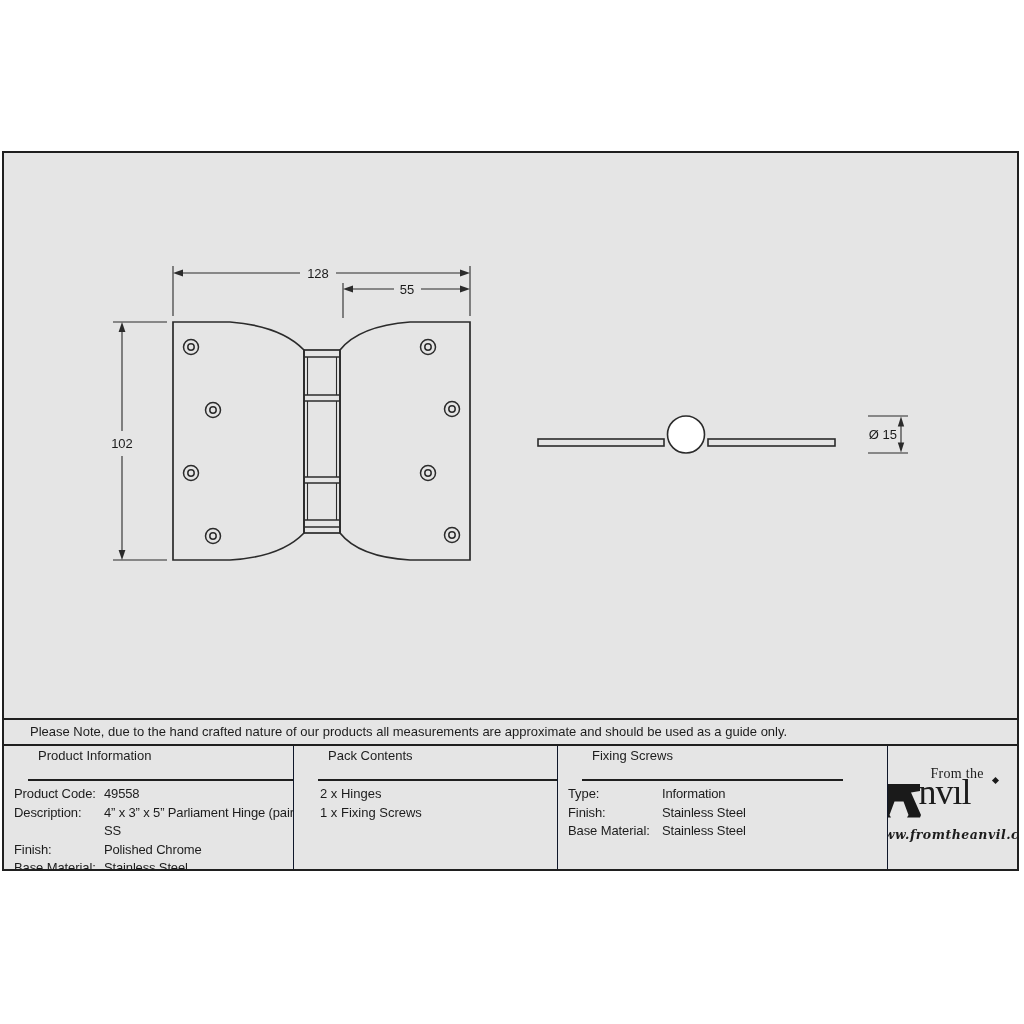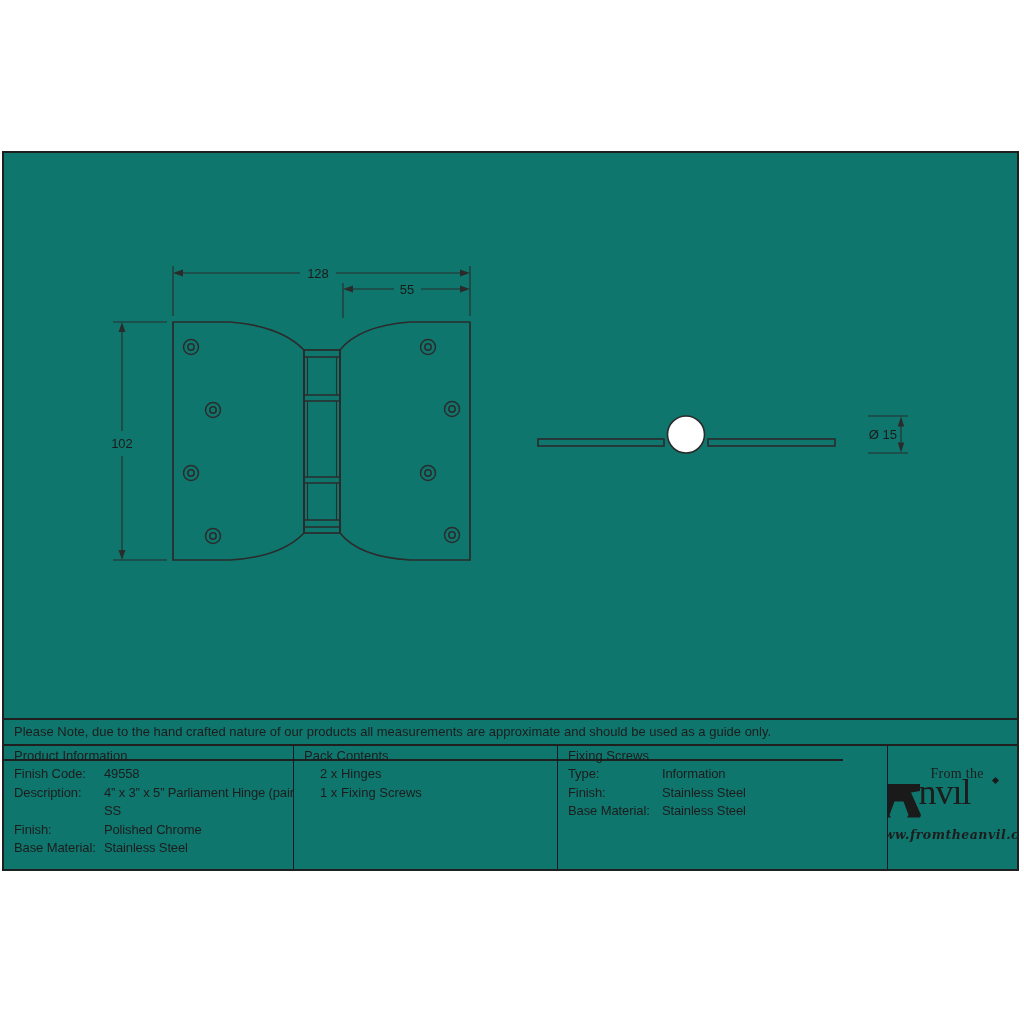--- a/index.html
+++ b/index.html
@@ -4,7 +4,7 @@
 <style>
   html,body{margin:0;padding:0;background:#ffffff;}
   body{width:1024px;height:1024px;position:relative;font-family:"Liberation Sans",sans-serif;color:#1c1c1c;}
-  .sheet{position:absolute;left:2px;top:151px;width:1017px;height:720px;border:2px solid #1f1f1f;box-sizing:border-box;background:#0f766e;}
+  .sheet{position:absolute;left:2px;top:151px;width:1017px;height:720px;border:2px solid #1f1f1f;box-sizing:border-box;background:#e5e5e5;}
   .drawing-area{position:absolute;left:0;top:0;width:1013px;height:565px;}
   .drawing-area svg{display:block;}
   svg text{font-family:"Liberation Sans",sans-serif;fill:#1a1a1a;}

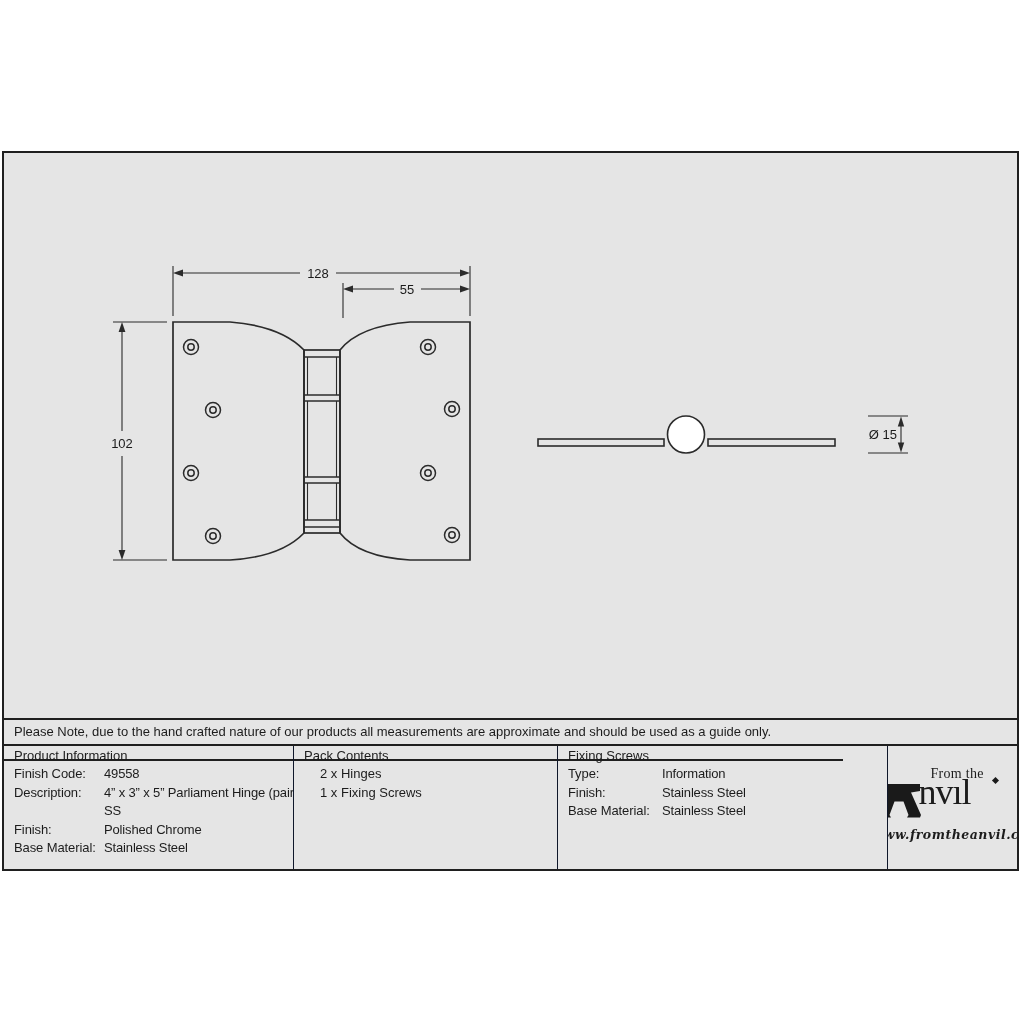--- a/index.html
+++ b/index.html
@@ -10,7 +10,7 @@
   svg text{font-family:"Liberation Sans",sans-serif;fill:#1a1a1a;}
 
   .note-band{position:absolute;left:0;right:0;top:565px;height:28px;border-top:2px solid #1f1f1f;border-bottom:2px solid #1f1f1f;box-sizing:border-box;}
-  .note-band .note-text{line-height:24px;font-size:13px;padding-left:10px;white-space:nowrap;}
+  .note-band .note-text{line-height:24px;font-size:13px;padding-left:26px;white-space:nowrap;}
 
   .spec-table{position:absolute;left:0;right:0;top:593px;bottom:0;display:grid;grid-template-columns:289px 264px 286px 1fr;}
   .cell{box-sizing:border-box;overflow:hidden;}

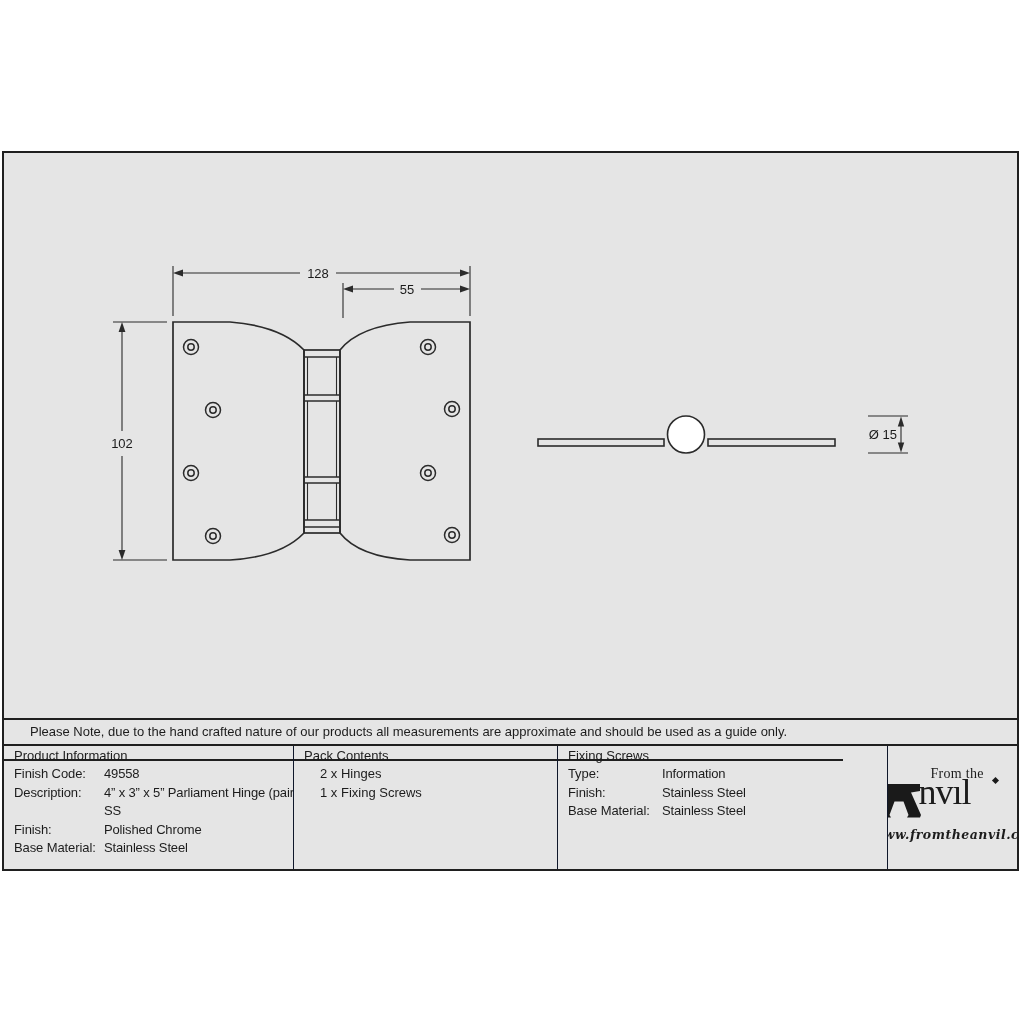--- a/index.html
+++ b/index.html
@@ -15,7 +15,7 @@
   .spec-table{position:absolute;left:0;right:0;top:593px;bottom:0;display:grid;grid-template-columns:289px 264px 286px 1fr;}
   .cell{box-sizing:border-box;overflow:hidden;}
   .cell + .cell{border-left:1px solid #0f172a;}
-  .cell-header{height:15px;border-bottom:2px solid #1f1f1f;box-sizing:border-box;font-size:13px;padding:2px 0 0 10px;white-space:nowrap;}
+  .cell-header{height:35px;border-bottom:2px solid #1f1f1f;box-sizing:border-box;font-size:13px;padding:2px 0 0 10px;white-space:nowrap;margin-left:24px;}
   .cell-body{padding:4px 2px 0 10px;font-size:13px;line-height:18.6px;}
   .kv-row{display:flex;}
   .kv-row .lbl{flex:0 0 90px;white-space:nowrap;letter-spacing:-0.1px;}

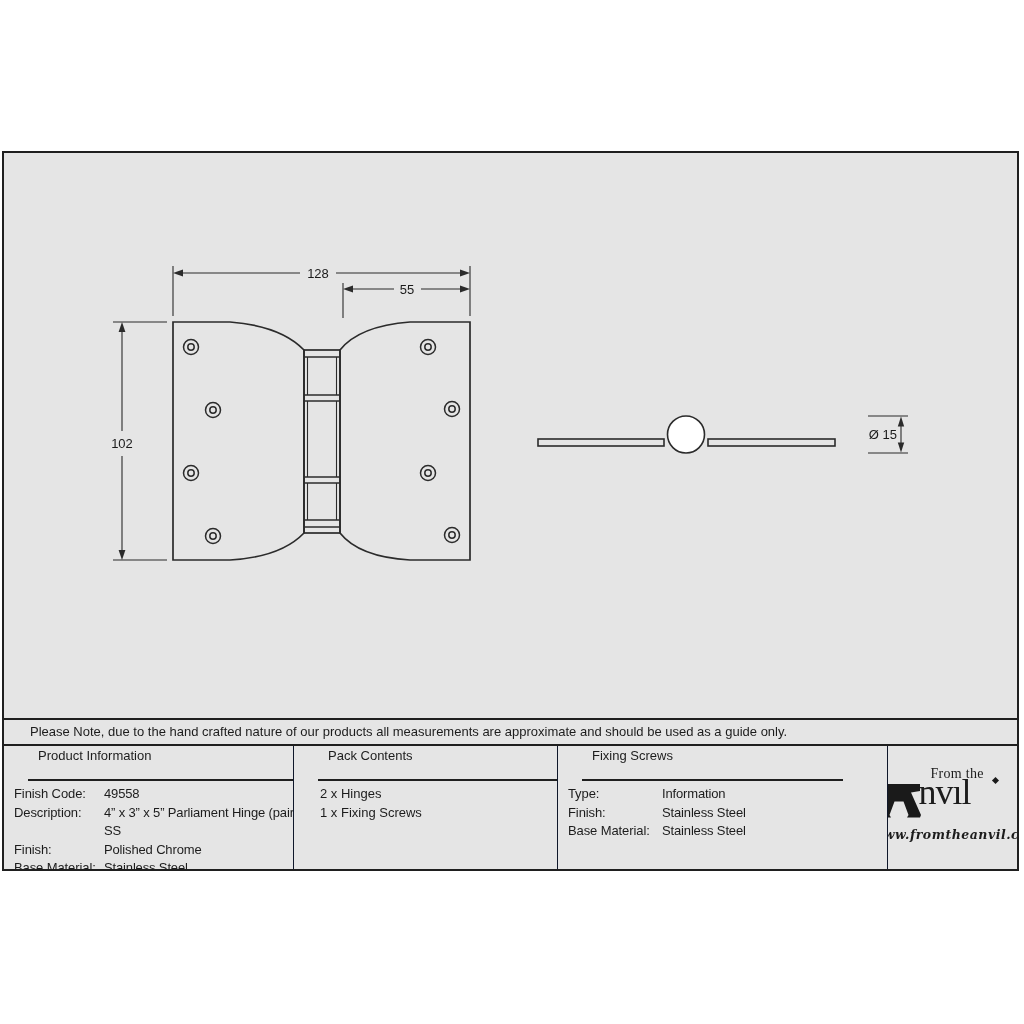--- a/index.html
+++ b/index.html
@@ -141,7 +141,7 @@
       <div class="cell-header">Product Information</div>
       <div class="cell-body">
         <div class="kv-row">
-          <div class="lbl">Finish Code:</div>
+          <div class="lbl">Product Code:</div>
           <div class="val">49558</div>
         </div>
         <div class="kv-row">

